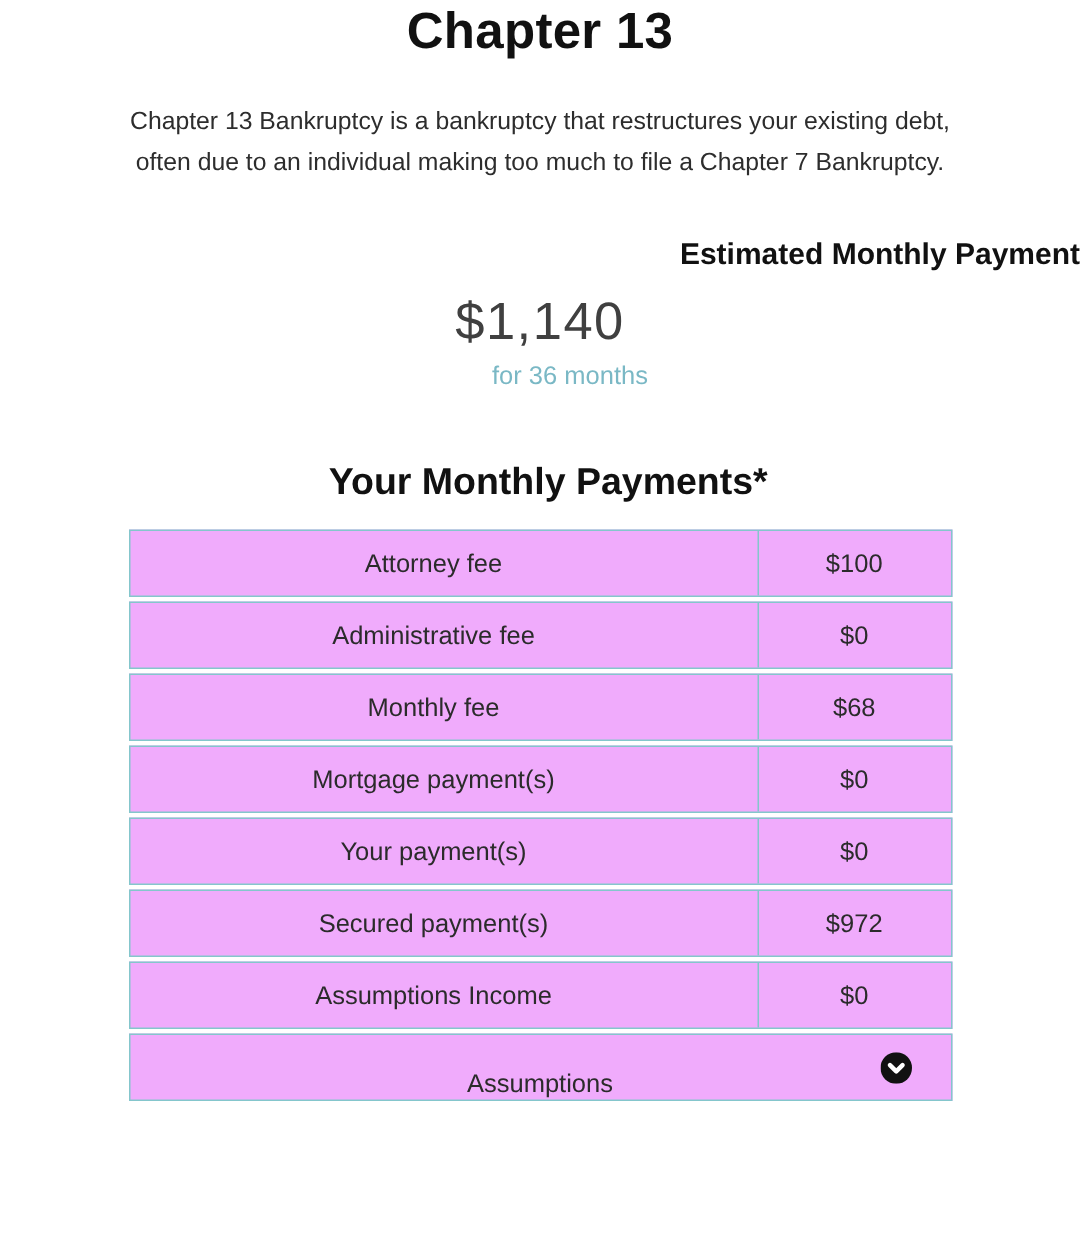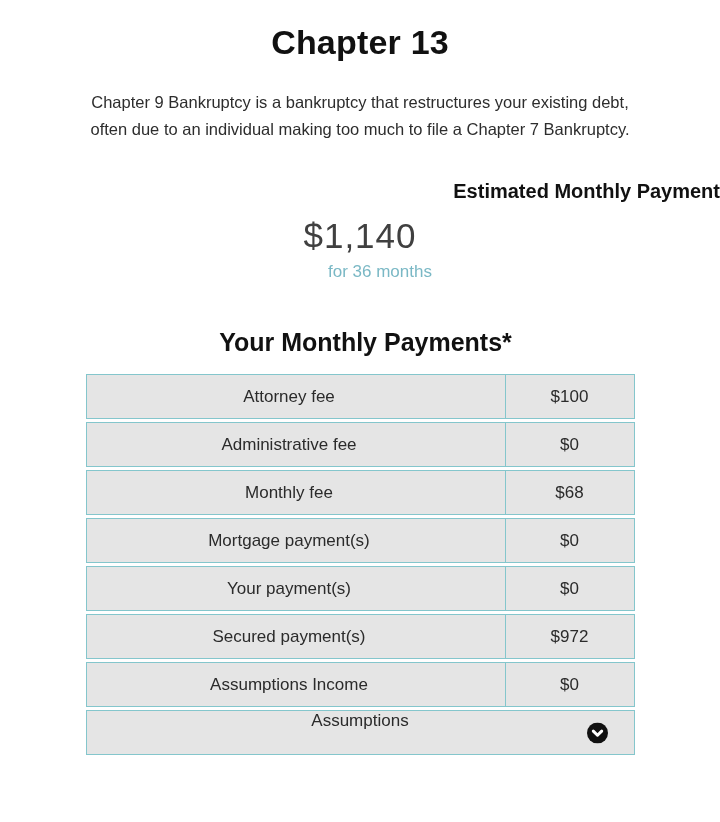--- a/index.html
+++ b/index.html
@@ -15,7 +15,7 @@
   .page { width: 720px; height: 822px; text-align: center; }
 
   .page-title {
-    padding-top: 23px;
+    padding-top: 2px;
     font-size: 34px;
     font-weight: 800;
     letter-spacing: 0.2px;

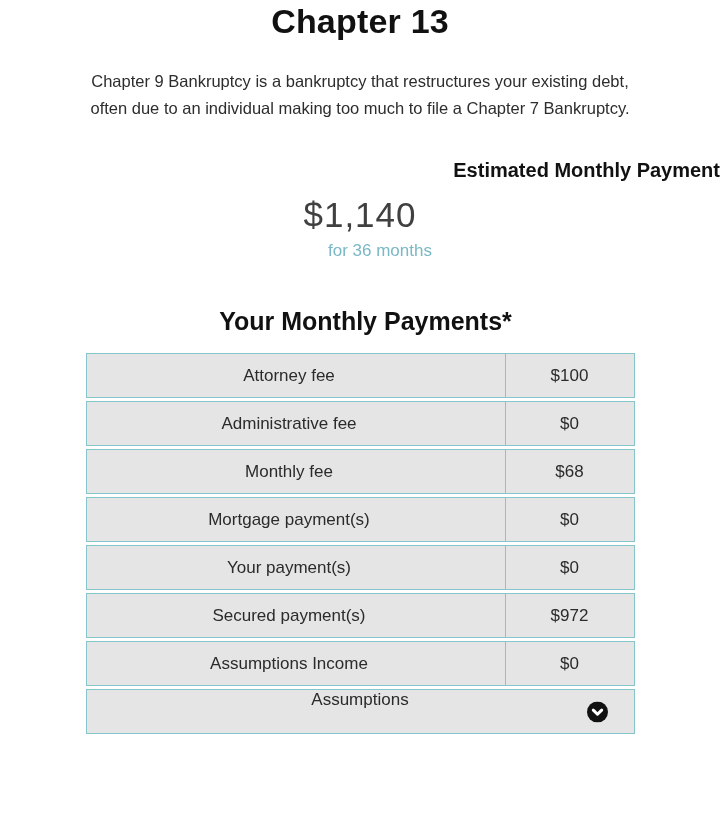--- a/index.html
+++ b/index.html
@@ -117,7 +117,7 @@
 
   <h1 class="page-title">Chapter 13</h1>
 
-  <p class="page-desc">Chapter 9 Bankruptcy is a bankruptcy that restructures your existing debt, often due to an individual making too much to file a Chapter 7 Bankruptcy.</p>
+  <p class="page-desc">Chapter 13 Bankruptcy is a bankruptcy that restructures your existing debt, often due to an individual making too much to file a Chapter 7 Bankruptcy.</p>
 
   <h2 class="est-heading">Estimated Monthly Payment</h2>
 

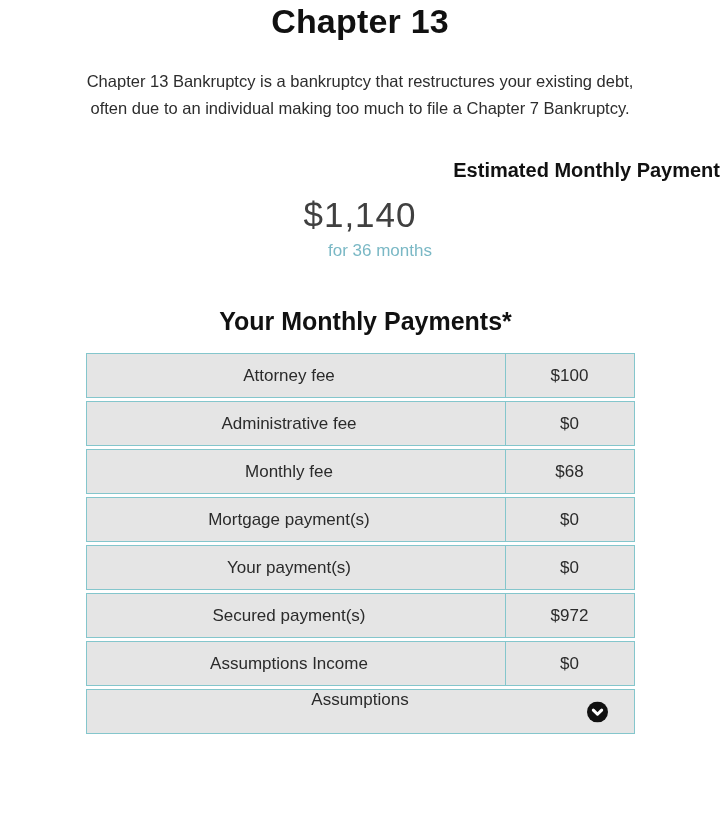--- a/index.html
+++ b/index.html
@@ -72,7 +72,7 @@
     height: 45px;
     border: 1.5px solid #84c6cc;
     margin-bottom: 3px;
-    background: #e5e5e5;
+    background: #f0abfc;
     gap: 13px;
   }
 

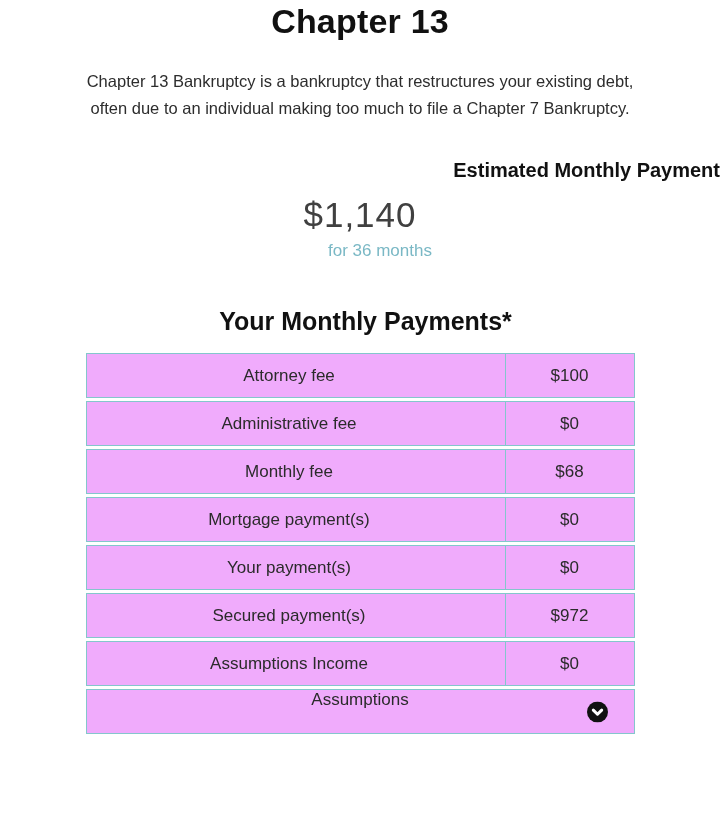--- a/index.html
+++ b/index.html
@@ -92,7 +92,7 @@
   .row.assumptions {
     position: relative;
     justify-content: center;
-    align-items: flex-start;
+    align-items: flex-end;
     cursor: pointer;
   }
   .assumptions-label {

